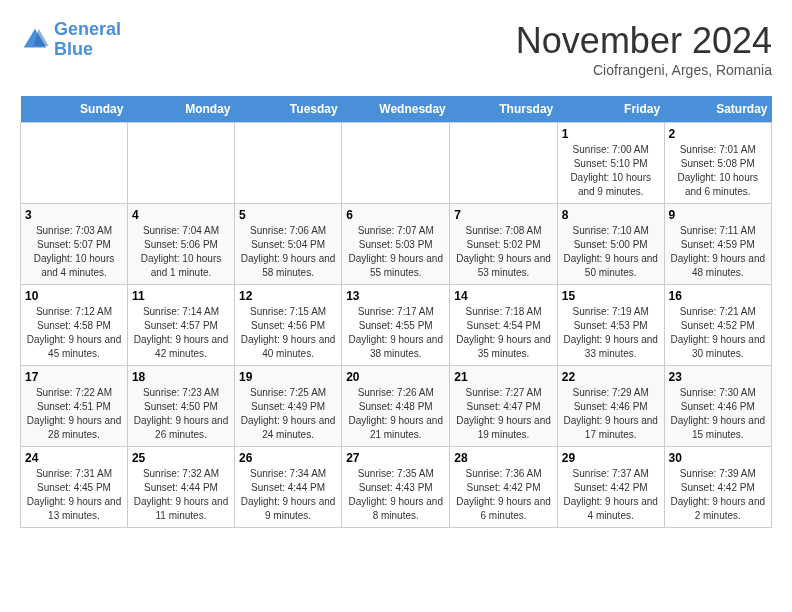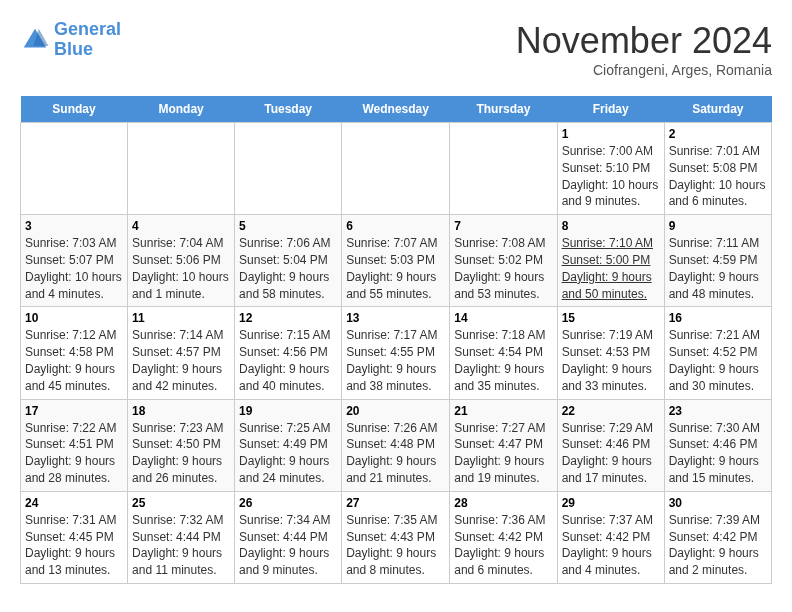--- a/index.html
+++ b/index.html
@@ -55,7 +55,7 @@
       background-color: #4a90d9;
       color: #fff;
       padding: 6px 4px;
-      text-align: center;
+      text-align: right;
       font-size: 12px;
       font-weight: bold;
     }

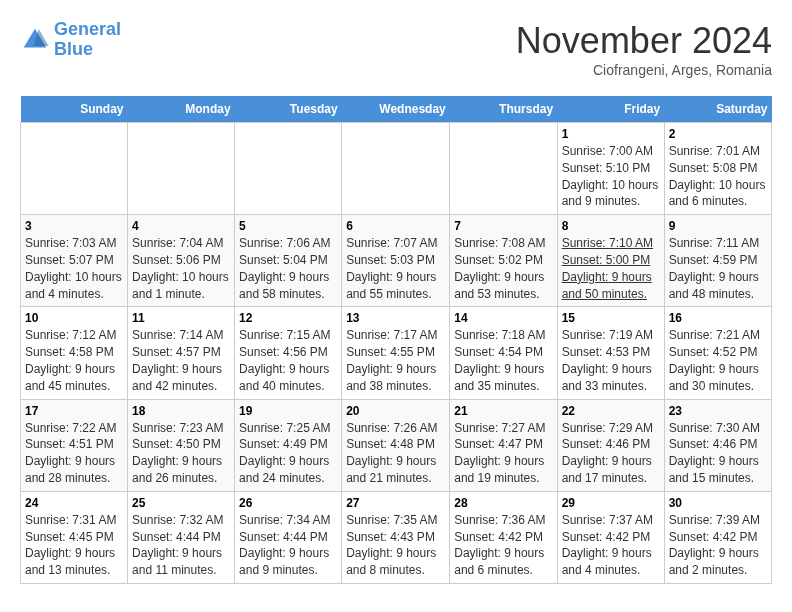--- a/index.html
+++ b/index.html
@@ -76,9 +76,10 @@
       margin-bottom: 2px;
     }
     .day-info {
-      font-size: 12px;
+      font-size: 10px;
       color: #333;
       line-height: 1.4;
+      text-align: center;
     }
     .empty {
       background: #fff !important;

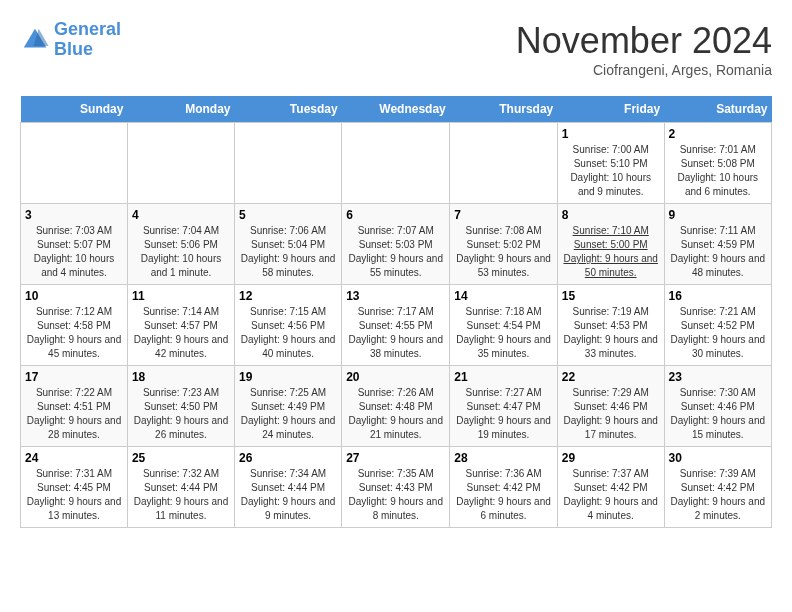--- a/index.html
+++ b/index.html
@@ -170,7 +170,7 @@
         </td>
         <td>
           <div class="day-num">8</div>
-          <div class="day-info" style="white-space: pre-line; text-decoration: underline;">Sunrise: 7:10 AM
+          <div class="day-info" style="white-space: pre-line;">Sunrise: 7:10 AM
 Sunset: 5:00 PM
 Daylight: 9 hours and 50 minutes.</div>
         </td>

